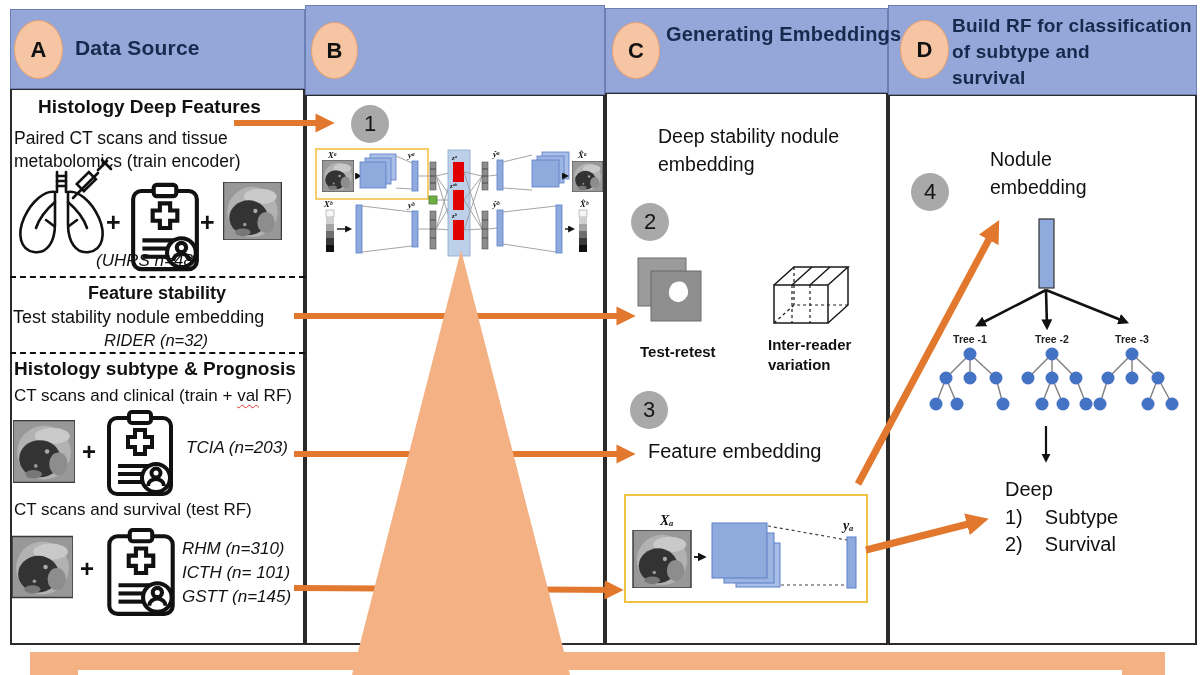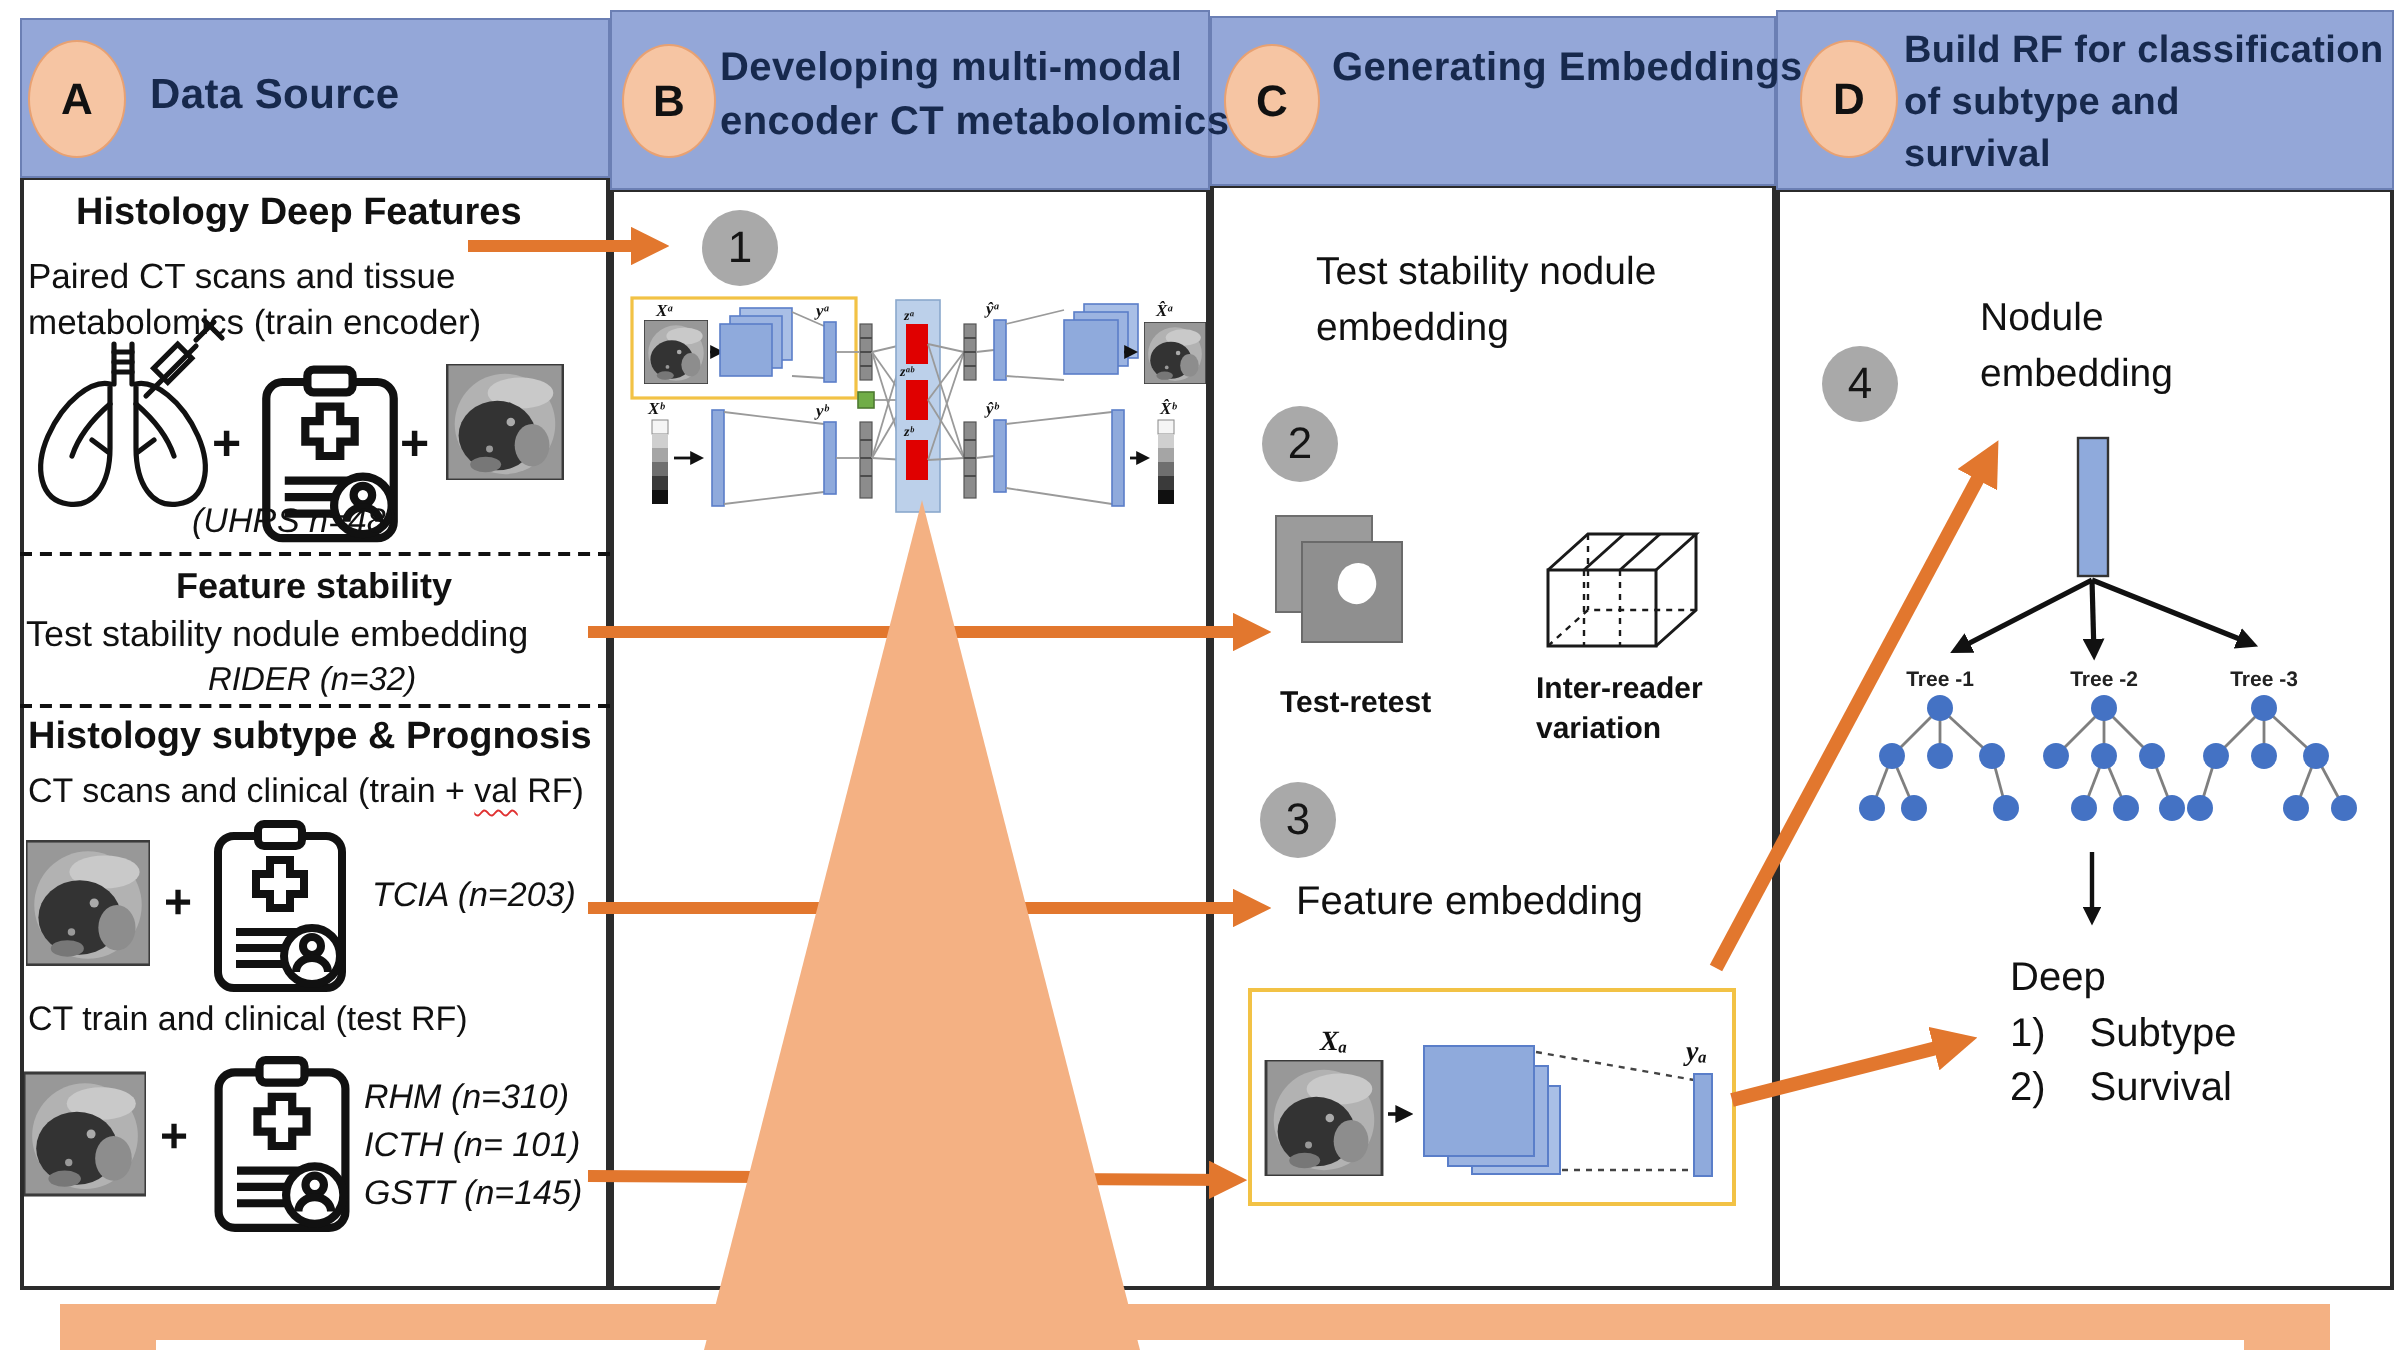--- a/index.html
+++ b/index.html
@@ -42,10 +42,6 @@
   <div class="badge" style="left:900px;top:20px;width:47px;height:57px;">D</div>
 
   <div class="hdr-title" style="left:75px;top:36px;font-size:21px;">Data Source</div>
-  <div class="hdr-title" style="left:360px;top:21px;font-size:20px;line-height:27px;">
-    <div>Developing multi-modal</div>
-    <div>encoder CT metabolomics</div>
-  </div>
   <div class="hdr-title" style="left:666px;top:21px;font-size:20px;line-height:27px;">
     <div>Generating Embeddings</div>
   </div>

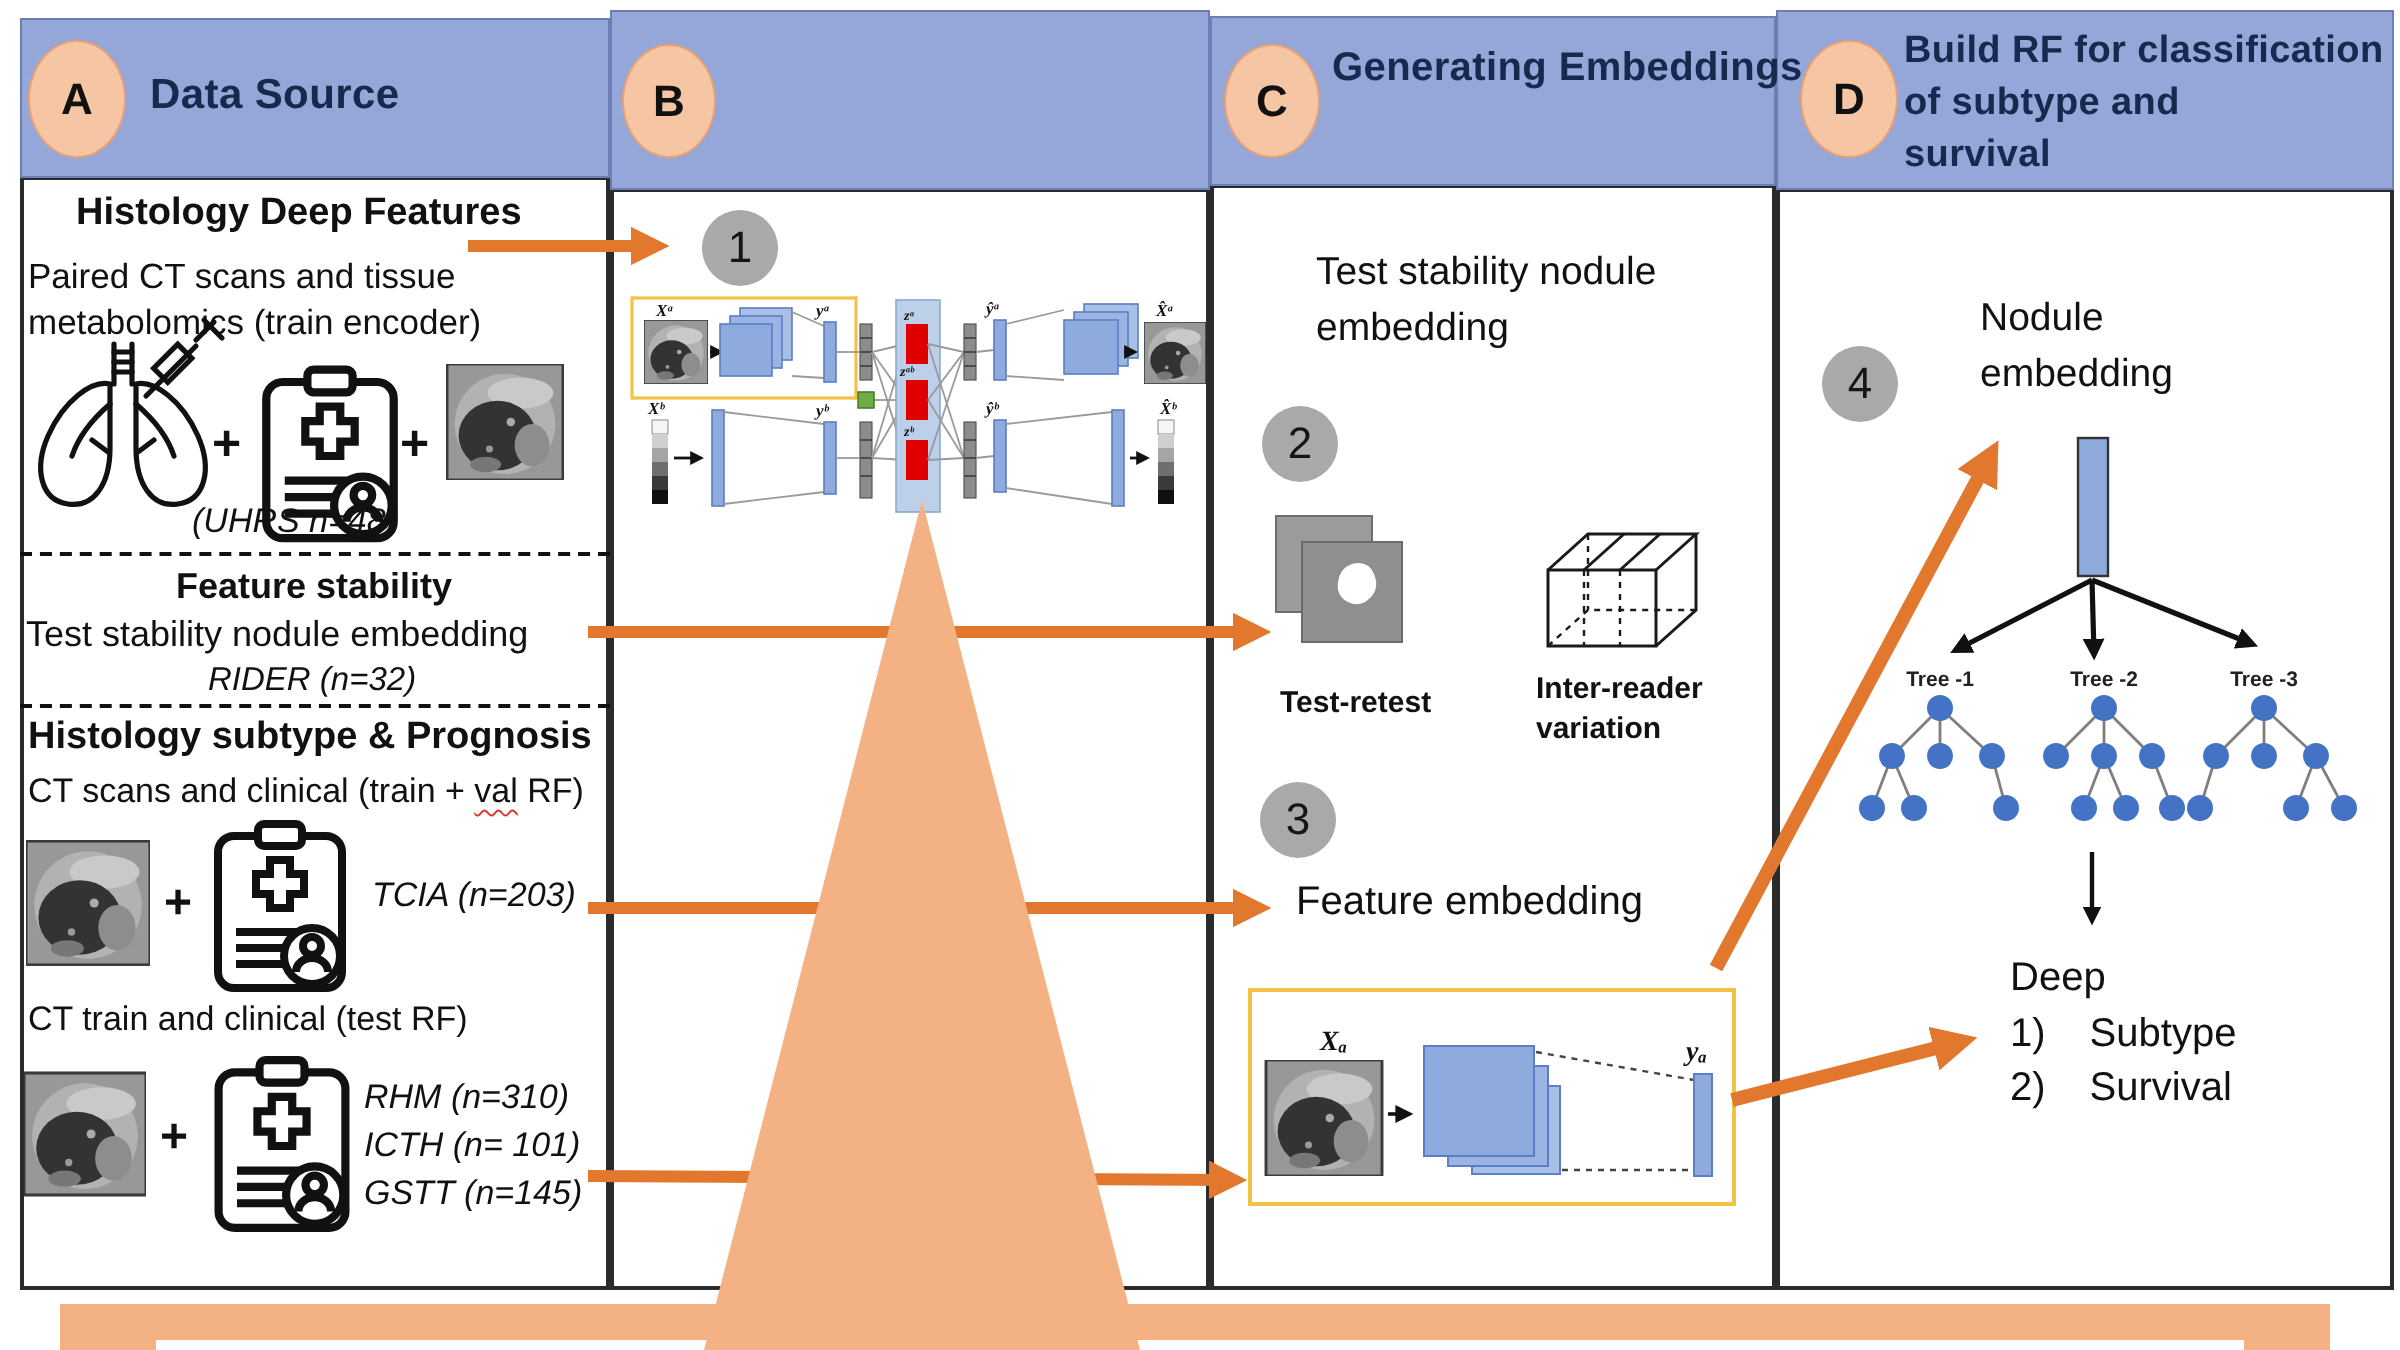--- a/index.html
+++ b/index.html
@@ -303,7 +303,7 @@
     </g>
   </svg>
 
-  <div class="t" style="left:658px;top:125px;font-size:19.5px;">Test stability nodule</div>
+  <div class="t" style="left:658px;top:125px;font-size:19.5px;">Deep stability nodule</div>
   <div class="t" style="left:658px;top:153px;font-size:19.5px;">embedding</div>
   <div class="step" style="left:631px;top:203px;width:38px;height:38px;">2</div>
 

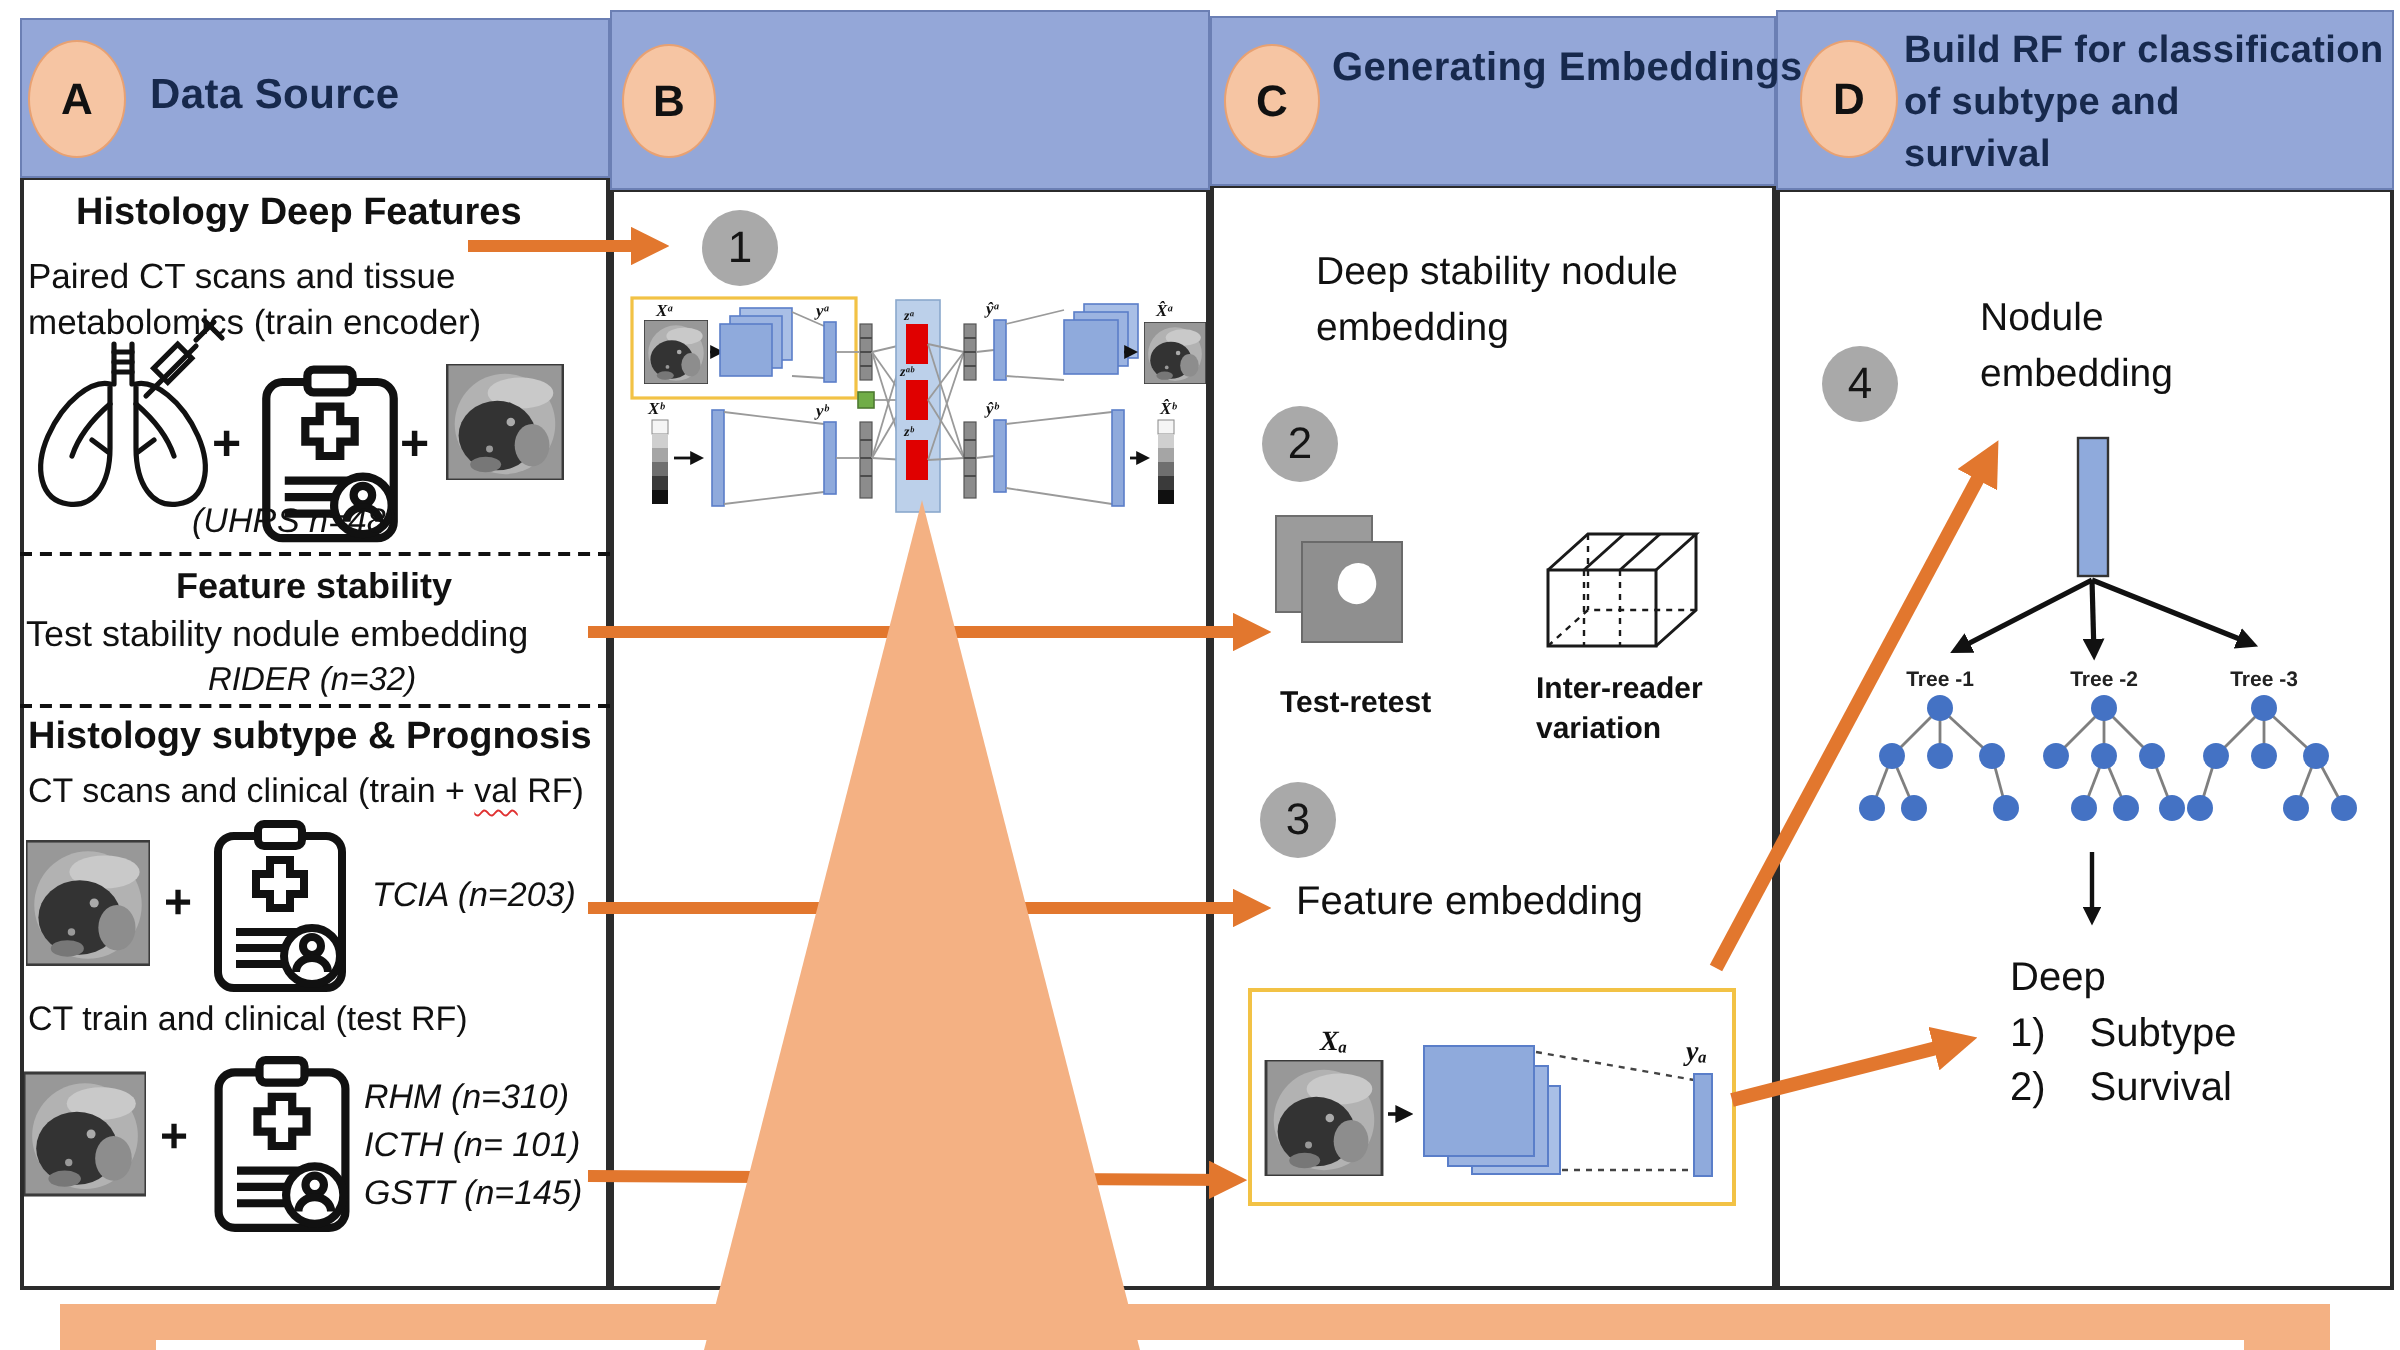--- a/index.html
+++ b/index.html
@@ -143,7 +143,7 @@
     </svg>
   <div class="t it" style="left:186px;top:438px;font-size:17px;text-align:center;">TCIA (n=203)</div>
 
-  <div class="t" style="left:14px;top:500px;font-size:17px;">CT train and clinical (test RF)</div>
+  <div class="t" style="left:14px;top:500px;font-size:17px;">CT scans and survival (test RF)</div>
 
   <svg style="left:12px;top:535px;" width="61" height="64">
       <use href="#ct-thumb" width="61" height="64"></use>

